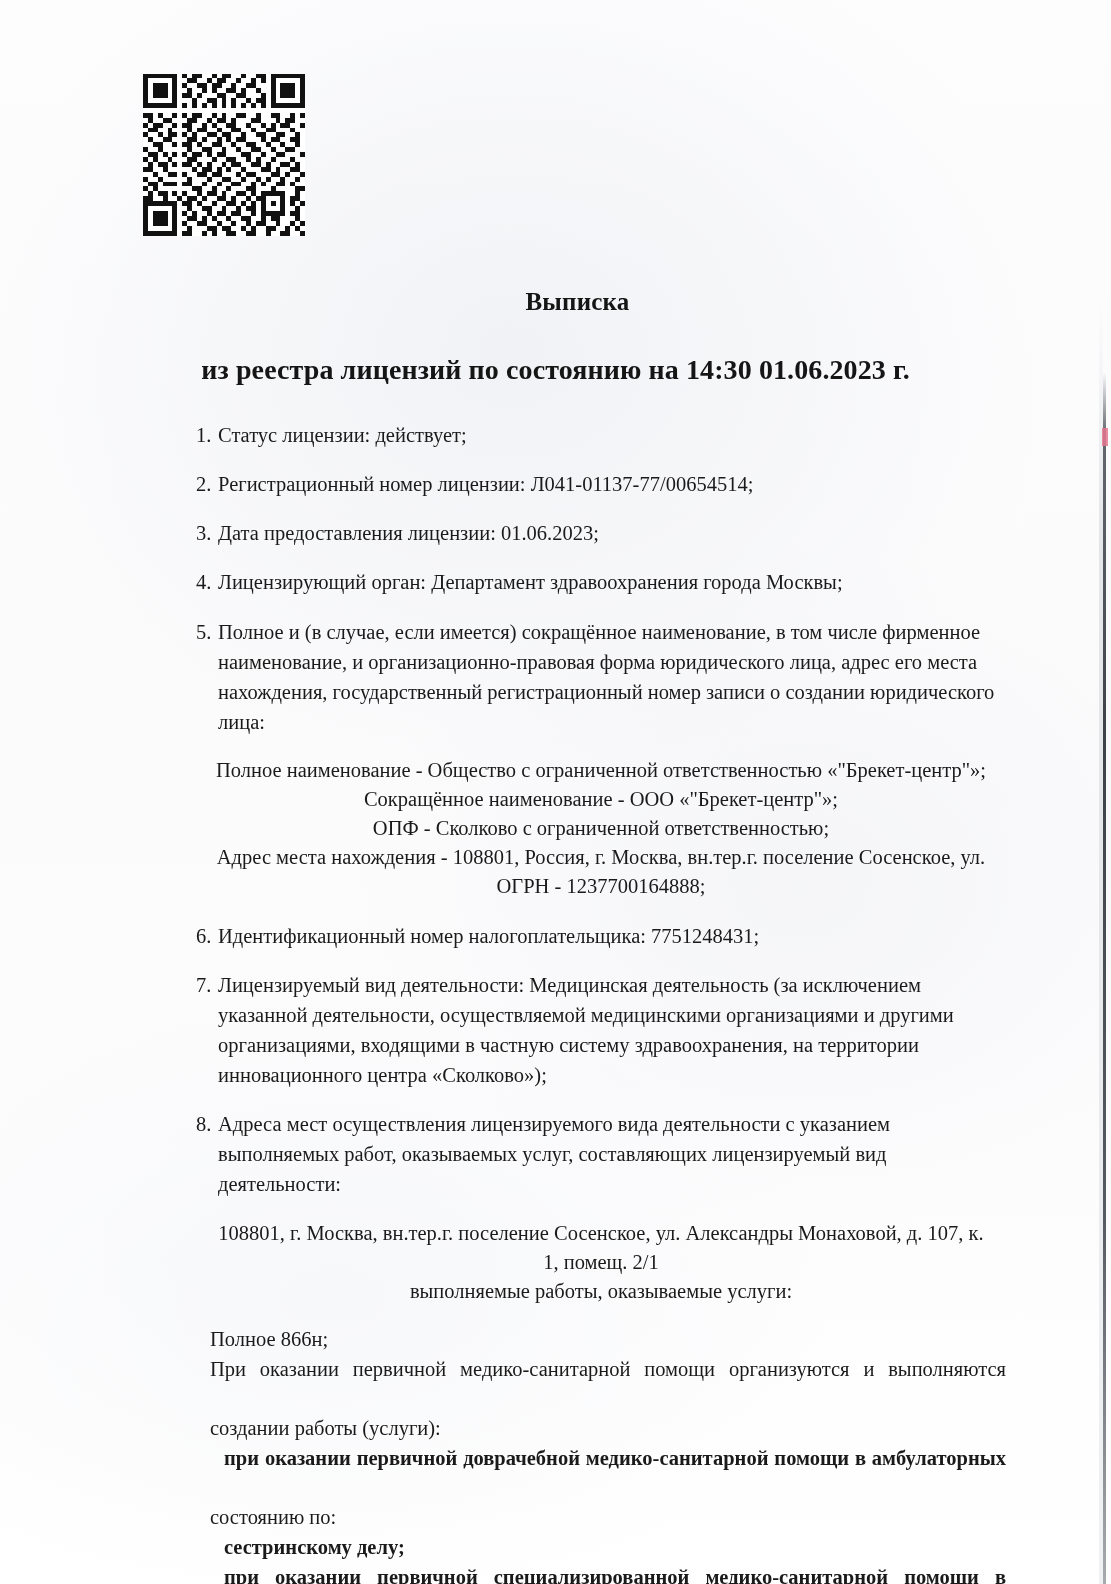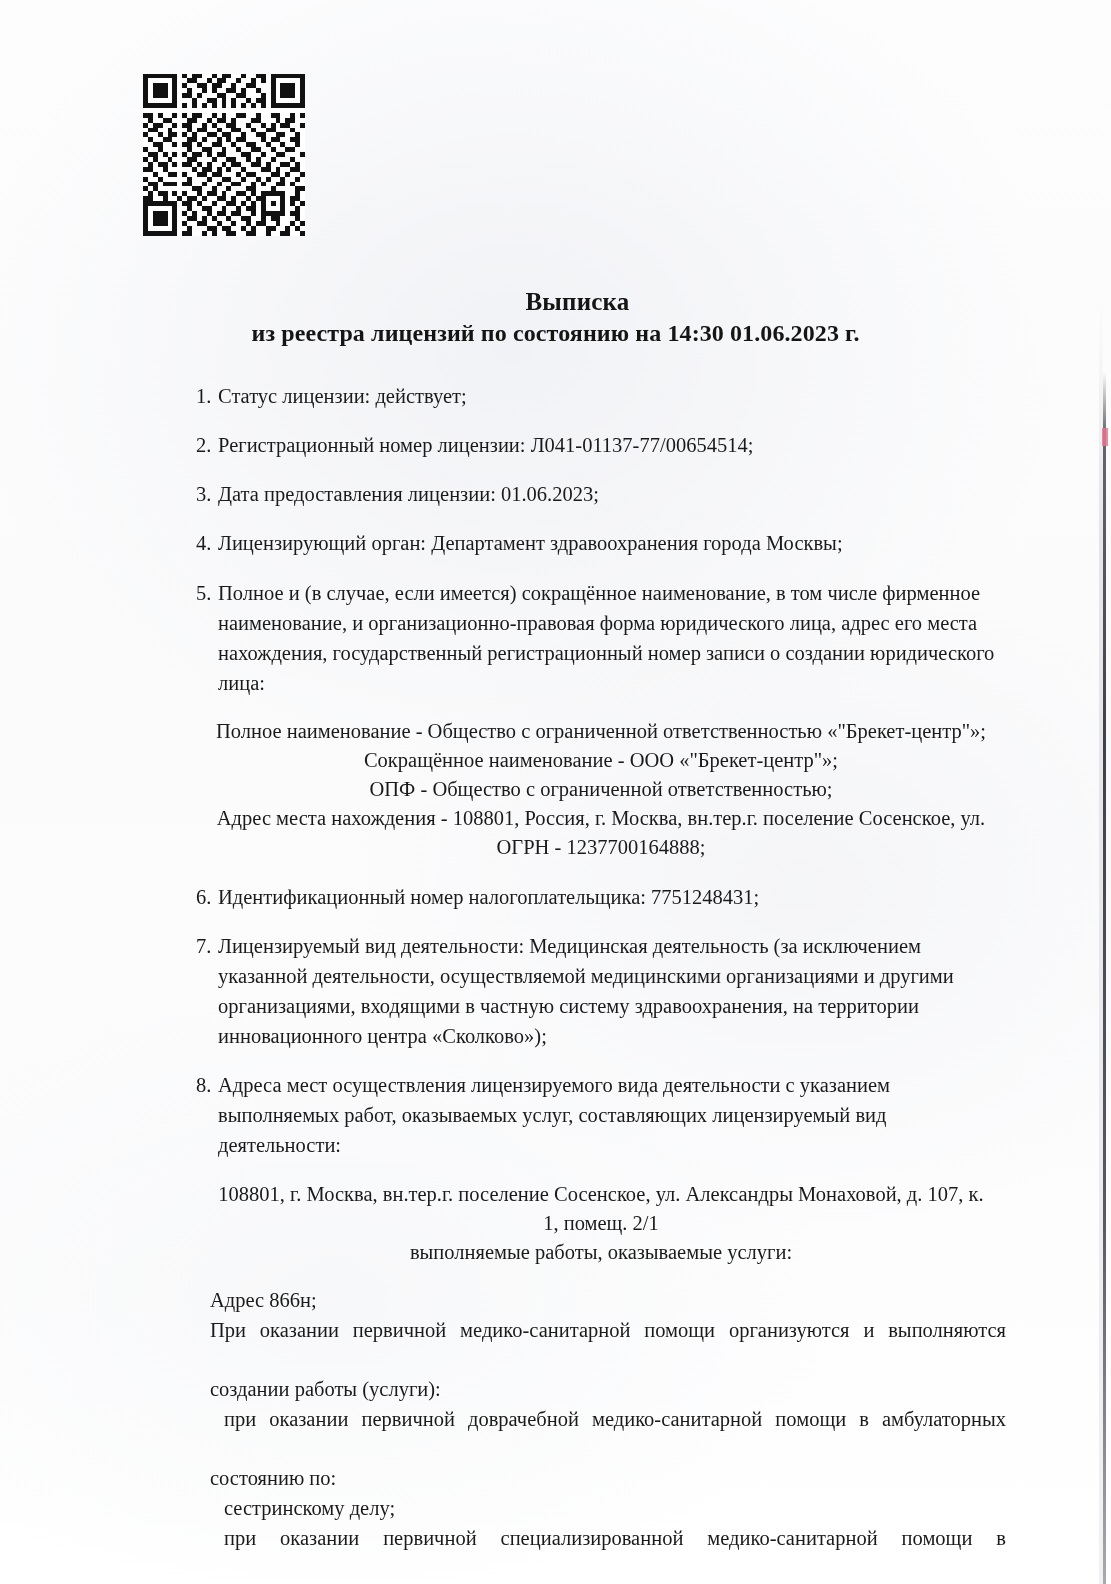--- a/index.html
+++ b/index.html
@@ -99,9 +99,9 @@
     margin-left: 44px;
   }
   .title-sub {
-    font-size: 24px;
+    font-size: 28px;
     font-weight: bold;
-    margin-top: 4px;
+    margin-top: 38px;
     letter-spacing: 0.1px;
     color: #151515;
     text-align: center;

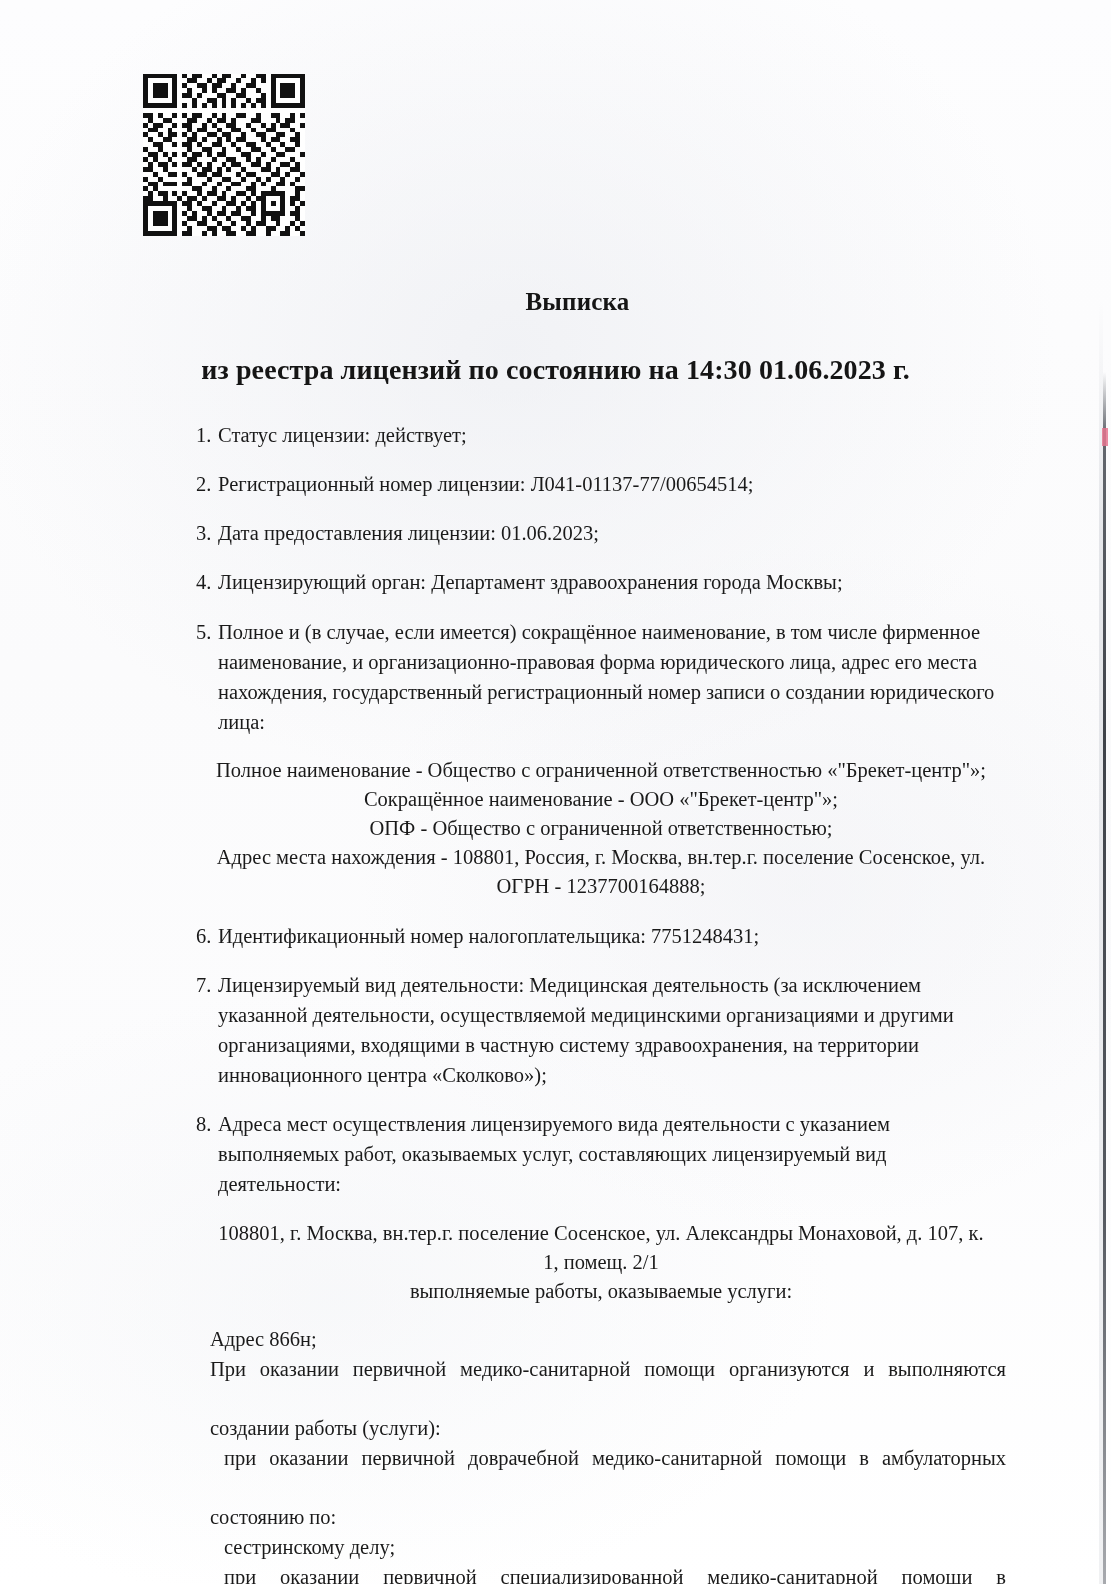--- a/index.html
+++ b/index.html
@@ -547,7 +547,7 @@
       <div class="block">
         <span class="line">Полное наименование - Общество с ограниченной ответственностью «"Брекет-центр"»;</span>
         <span class="line">Сокращённое наименование - ООО «"Брекет-центр"»;</span>
-        <span class="line">ОПФ - Общество с ограниченной ответственностью;</span>
+        <span class="line">ОПФ - Сколково с ограниченной ответственностью;</span>
         <span class="line">Адрес места нахождения - 108801, Россия, г. Москва, вн.тер.г. поселение Сосенское, ул.</span>
         <span class="line">ОГРН - 1237700164888;</span>
       </div>

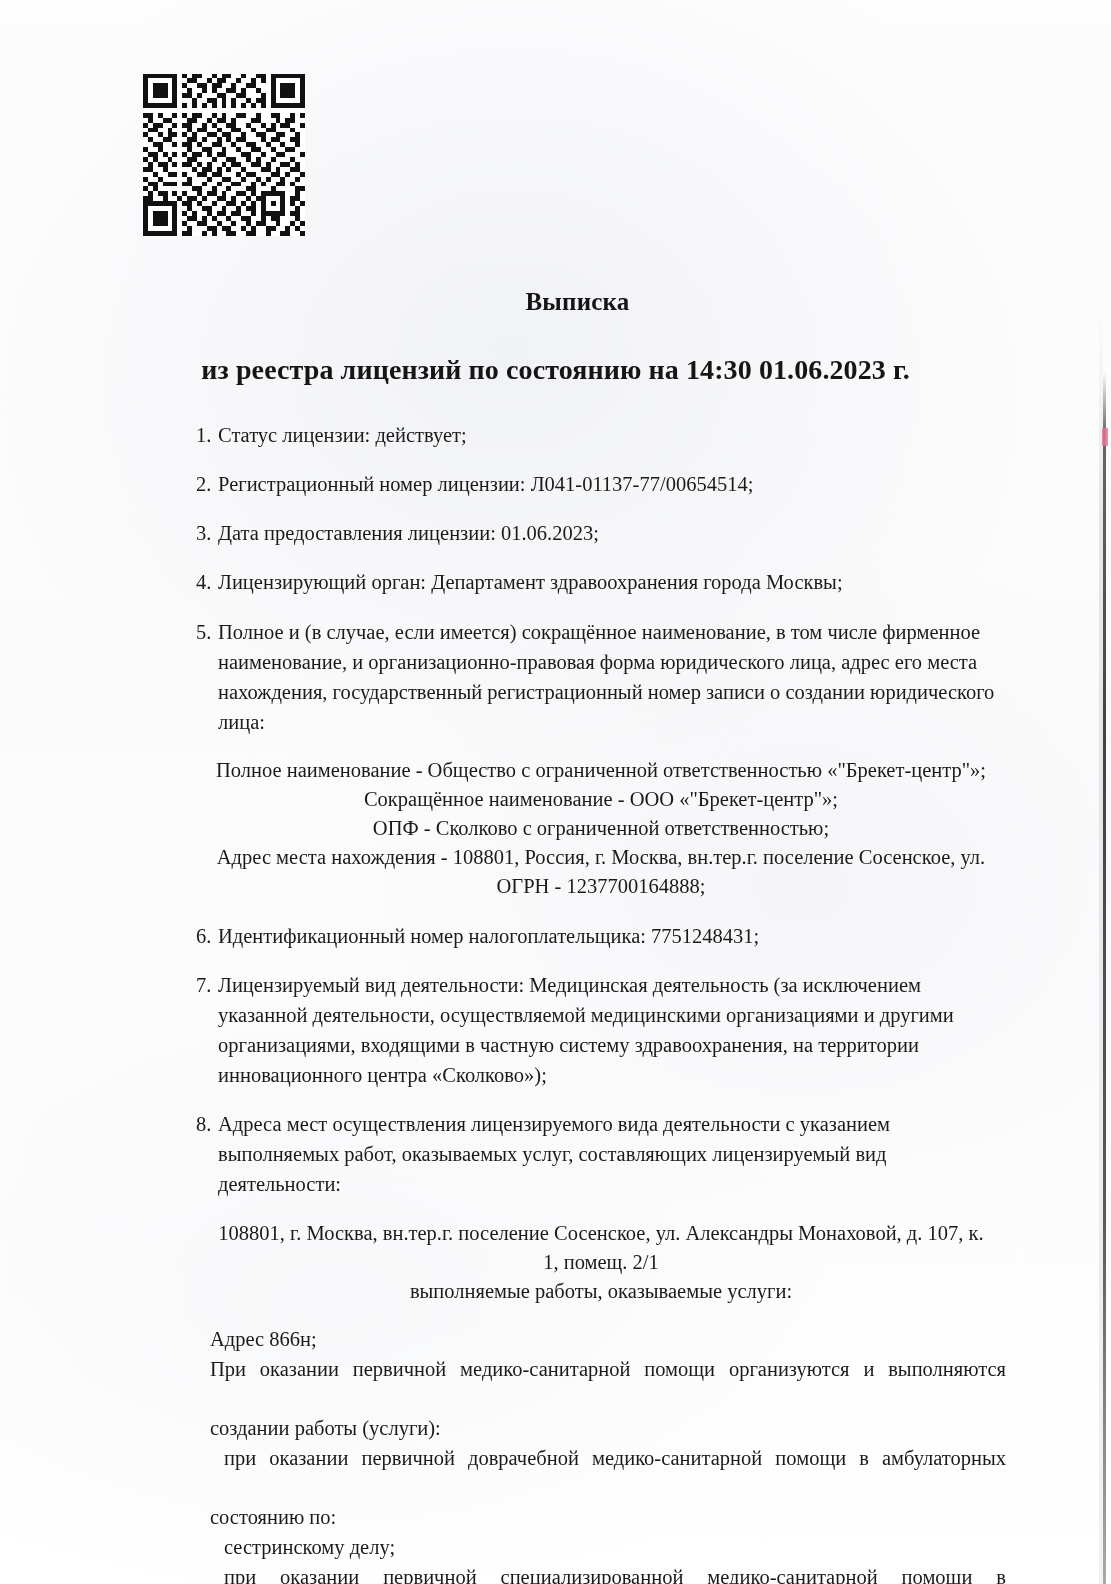--- a/index.html
+++ b/index.html
@@ -574,7 +574,7 @@
       </div>
 
       <div class="svc">
-        <span class="line lvl1 flat">Адрес 866н;</span>
+        <span class="line lvl1 flat">Полное 866н;</span>
 
         <span class="line lvl1 just justified-line">При оказании первичной медико-санитарной помощи организуются и выполняются</span>
         <span class="line lvl1 flat">создании работы (услуги):</span>

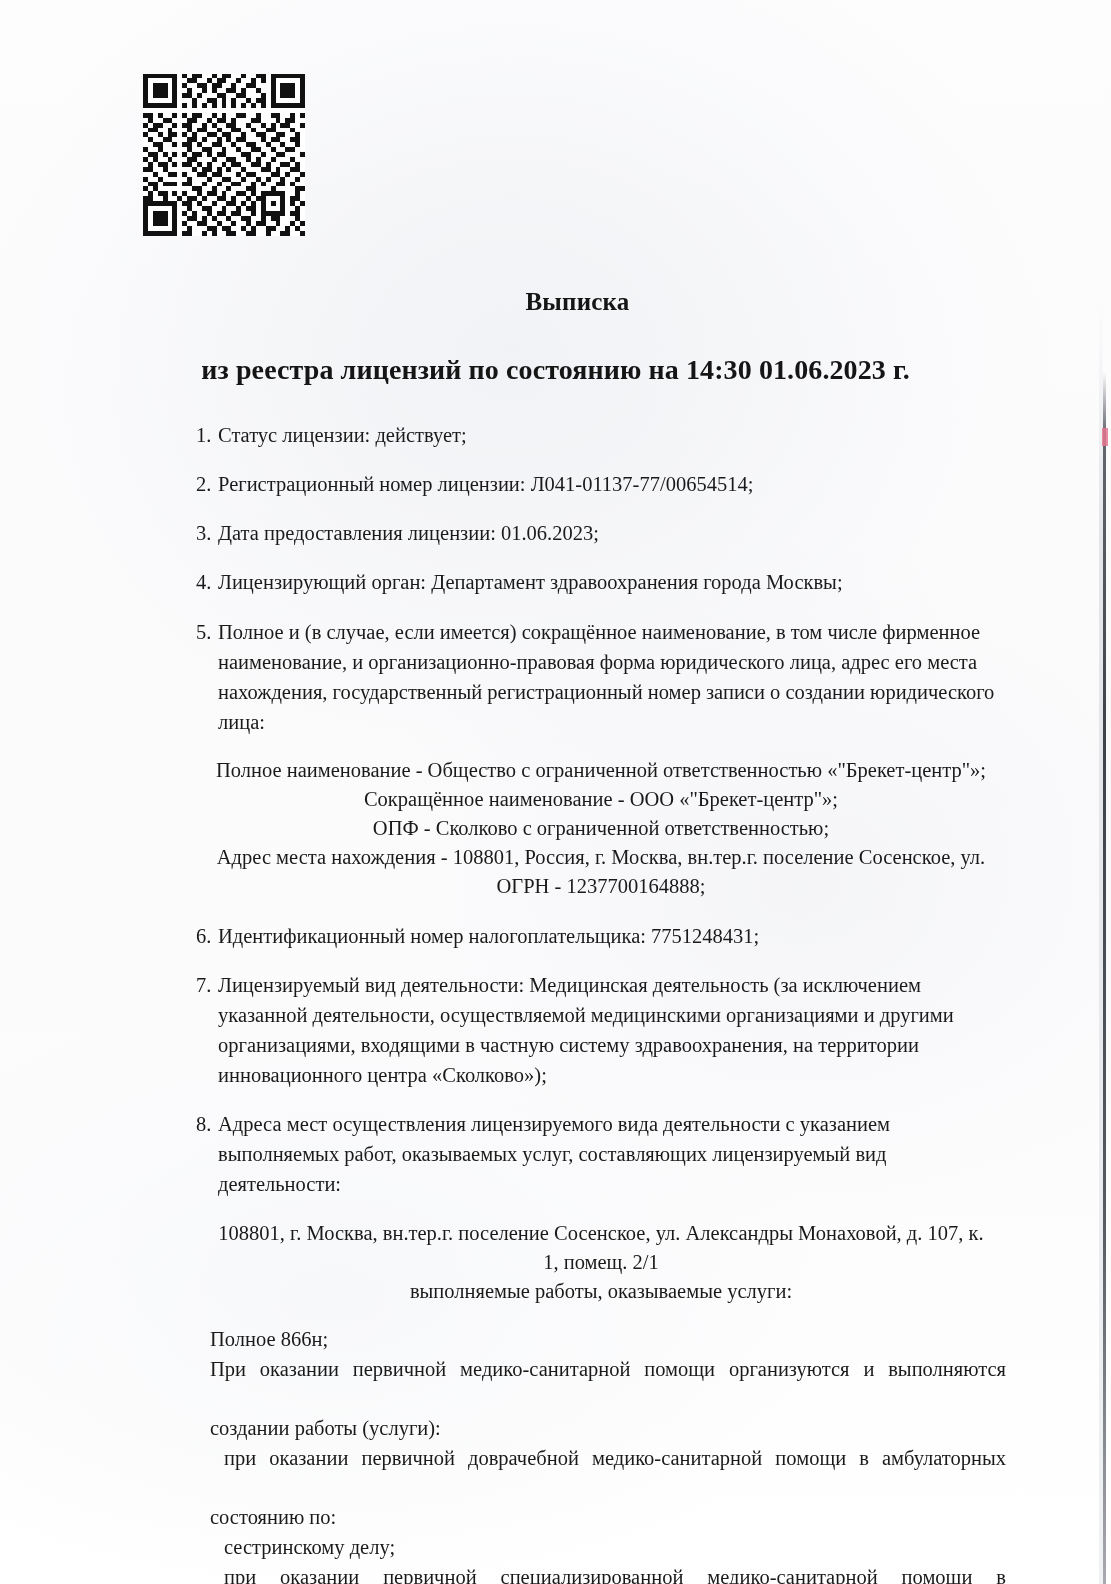--- a/index.html
+++ b/index.html
@@ -148,7 +148,7 @@
     text-align: justify;
   }
   .svc .line.lvl1 { padding-left: 14px; }
-  .svc .line.lvl2 { padding-left: 28px; }
+  .svc .line.lvl2 { padding-left: 28px; font-weight: bold; }
   .svc .line.flat { text-align: left; }
   .svc .line.just { text-align: justify; }
 

